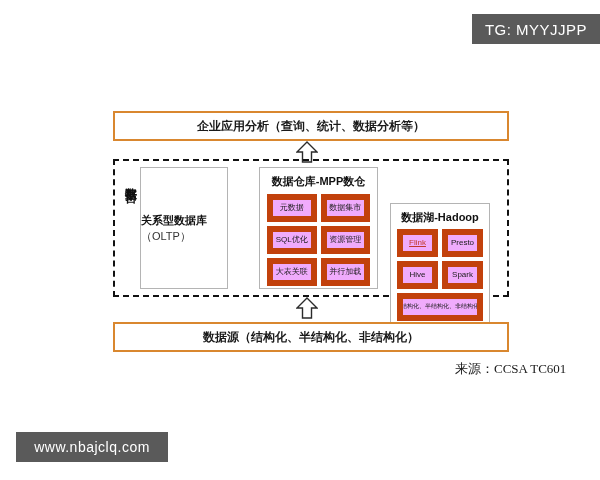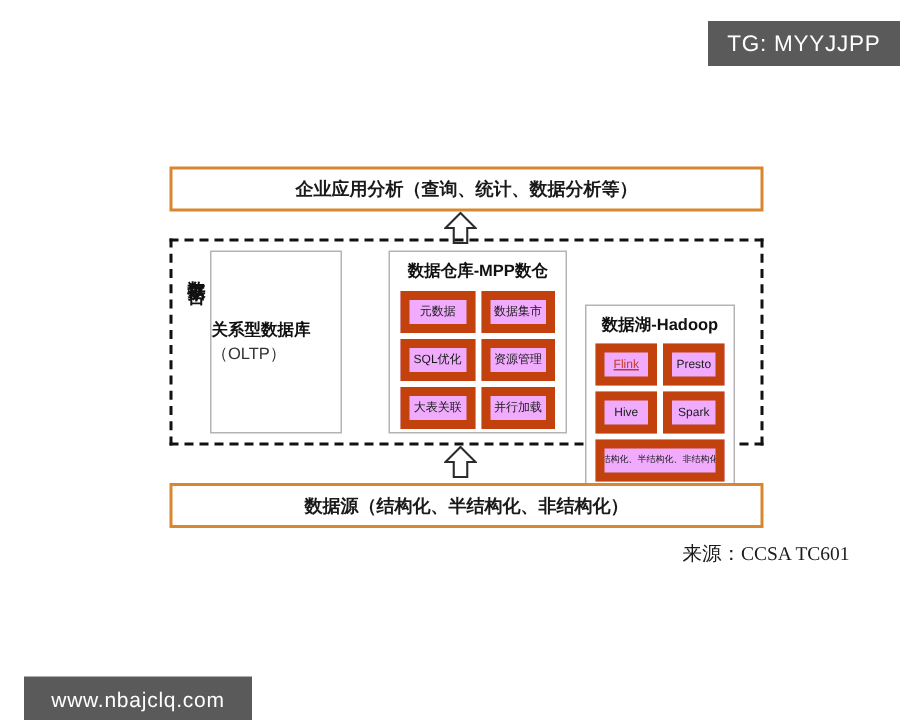--- a/index.html
+++ b/index.html
@@ -35,7 +35,7 @@
   }
   #site-badge {
     left: 16px;
-    top: 451px;
+    top: 432px;
     width: 152px;
     height: 30px;
     font-size: 14px;

